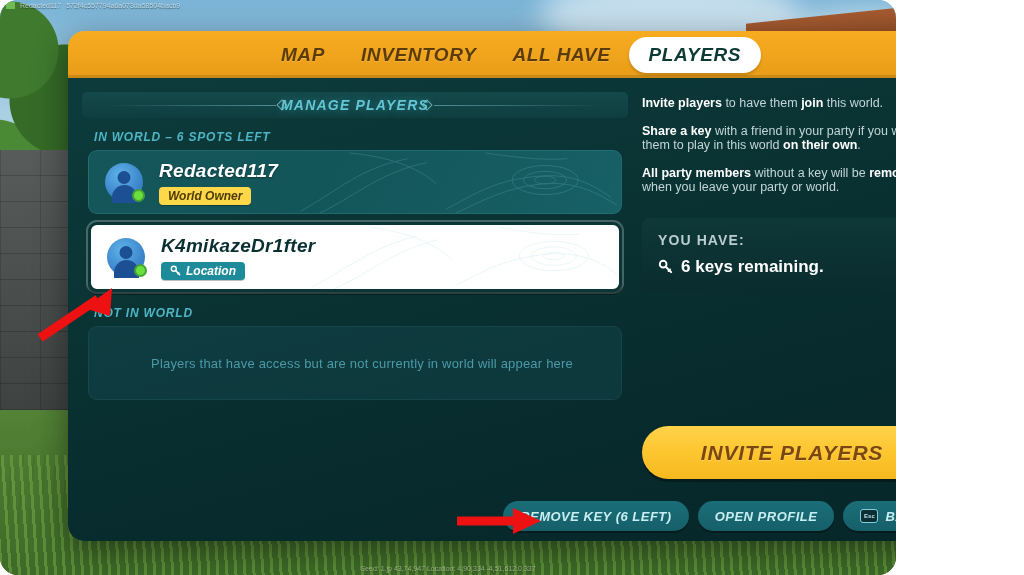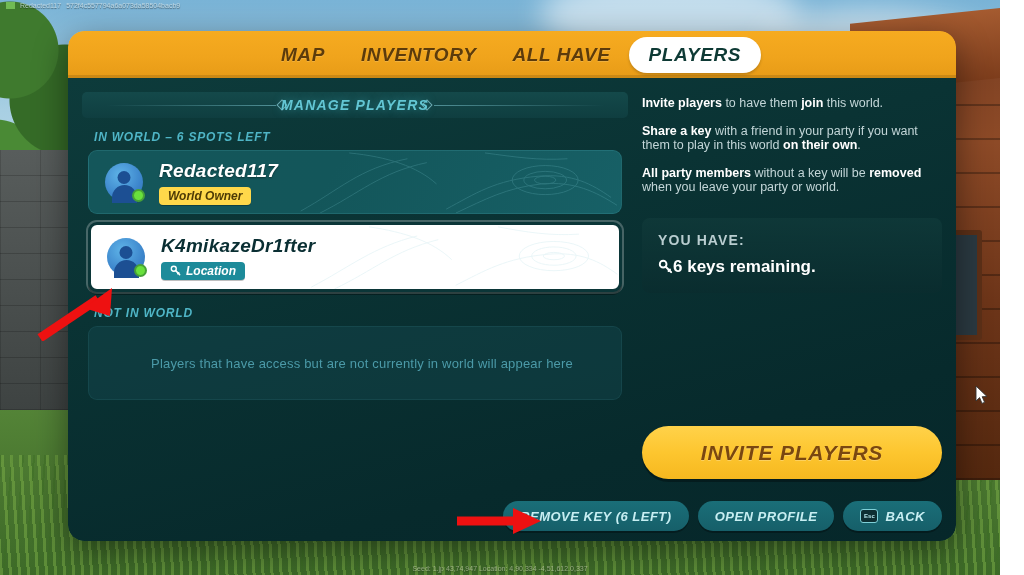--- a/index.html
+++ b/index.html
@@ -14,10 +14,11 @@
   
   #stage {
     position: relative;
-    width: 1000px;
+    width: 896px;
     height: 575px;
     background: linear-gradient(180deg, #7fb6d8 0%, #9ec9e0 18%, #86b87a 42%, #5f9048 62%, #4b7d37 100%);
     overflow: hidden;
+    border-radius: 18px;
   }
   .bg-sky {
     position: absolute; left:0; top:0; width:1024px; height:200px;

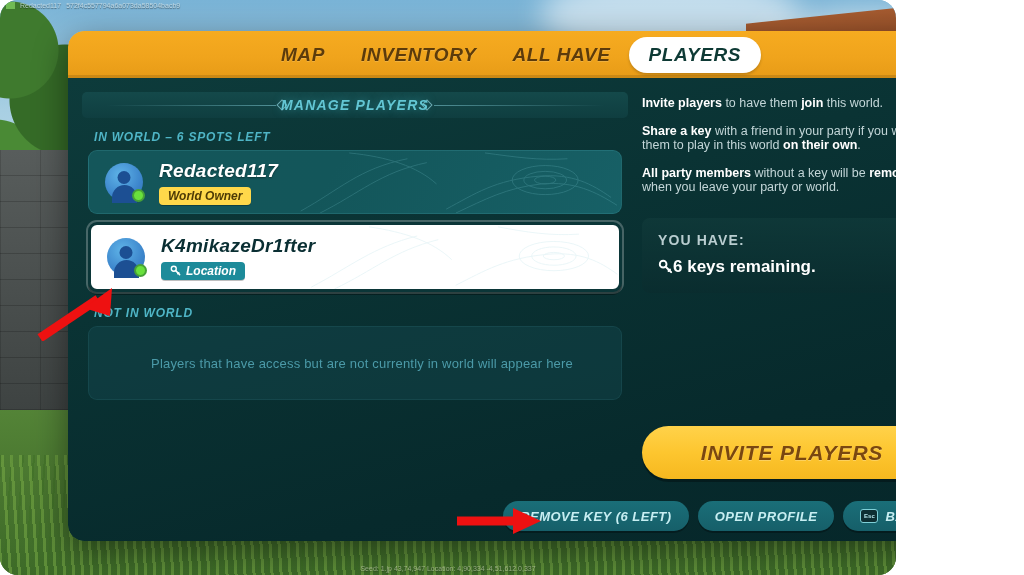--- a/index.html
+++ b/index.html
@@ -268,7 +268,7 @@
   }
   .keys-label { font-size:14px; font-weight:bold; letter-spacing:1.1px; color:#b9cdd0; }
   .keys-value {
-    margin-top:9px; display:flex; align-items:center; 
+    margin-top:9px; display:flex; align-items:center; gap:8px;
     font-size:17px; font-weight:bold; color:#ffffff;
   }
 

